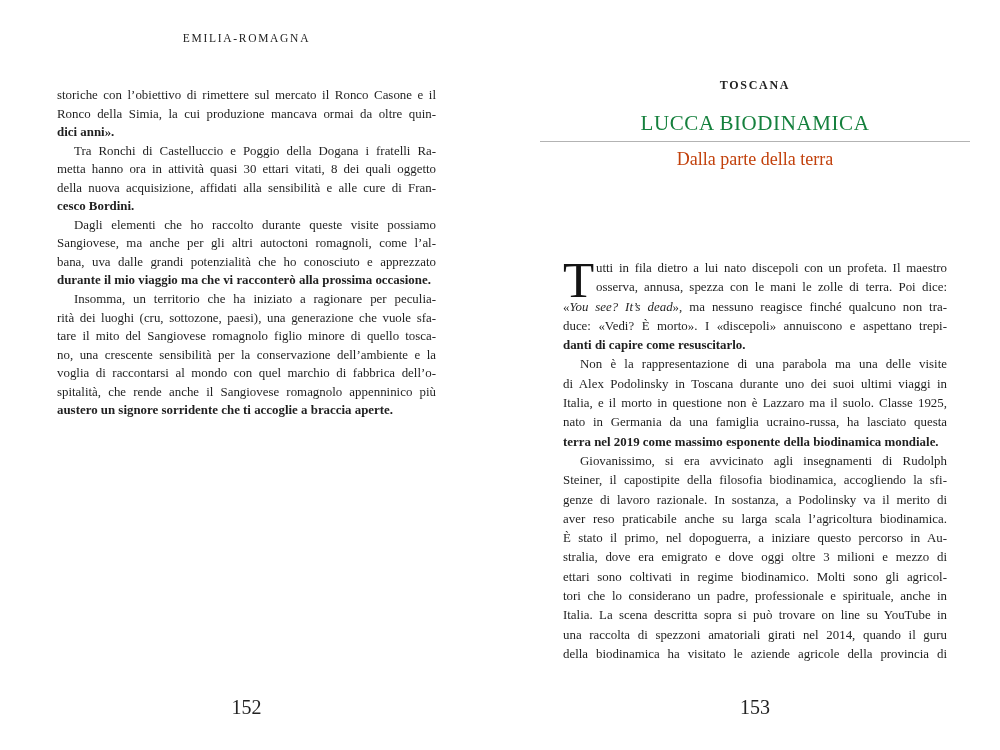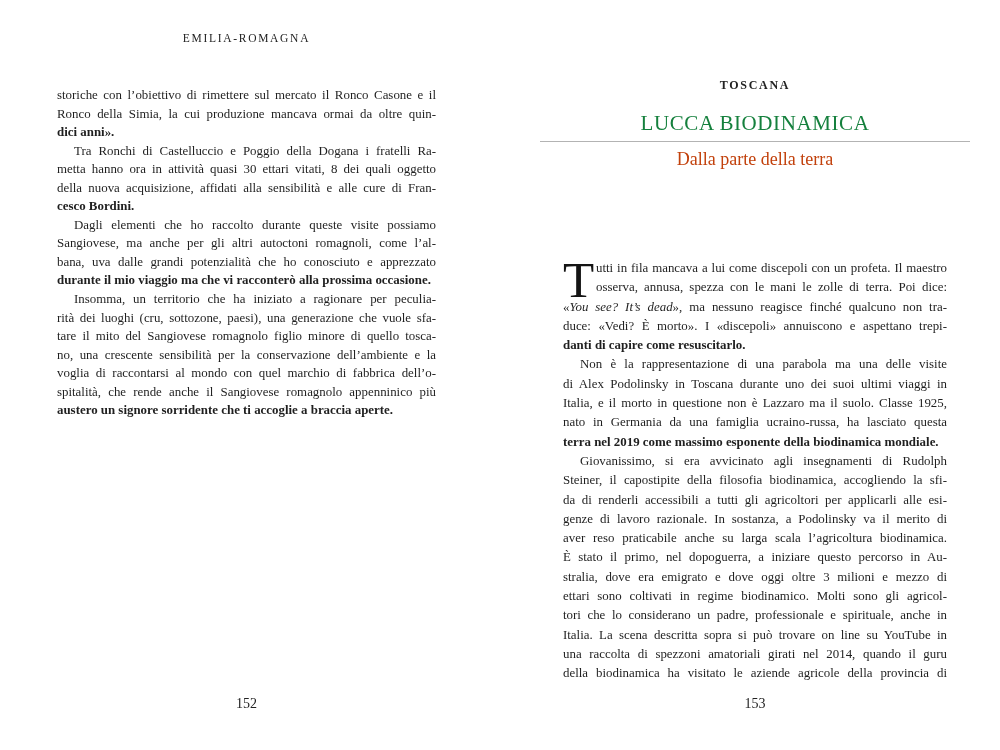--- a/index.html
+++ b/index.html
@@ -113,7 +113,7 @@
   <h2 class="chapter-subtitle">Dalla parte della terra</h2>
   <div class="body-text" id="right-body">
       <span class="dropcap">T</span>
-      <div class="line">utti in fila mancava a lui come discepoli con un profeta. Il maestro</div>
+      <div class="line">utti in fila dietro a lui nato discepoli con un profeta. Il maestro</div>
       <div class="line">osserva, annusa, spezza con le mani le zolle di terra. Poi dice:</div>
       <div class="line"><span>«</span><span class="it">You see? It’s dead</span><span>», ma nessuno reagisce finché qualcuno non tra-</span></div>
       <div class="line">duce: «Vedi? È morto». I «discepoli» annuiscono e aspettano trepi-</div>

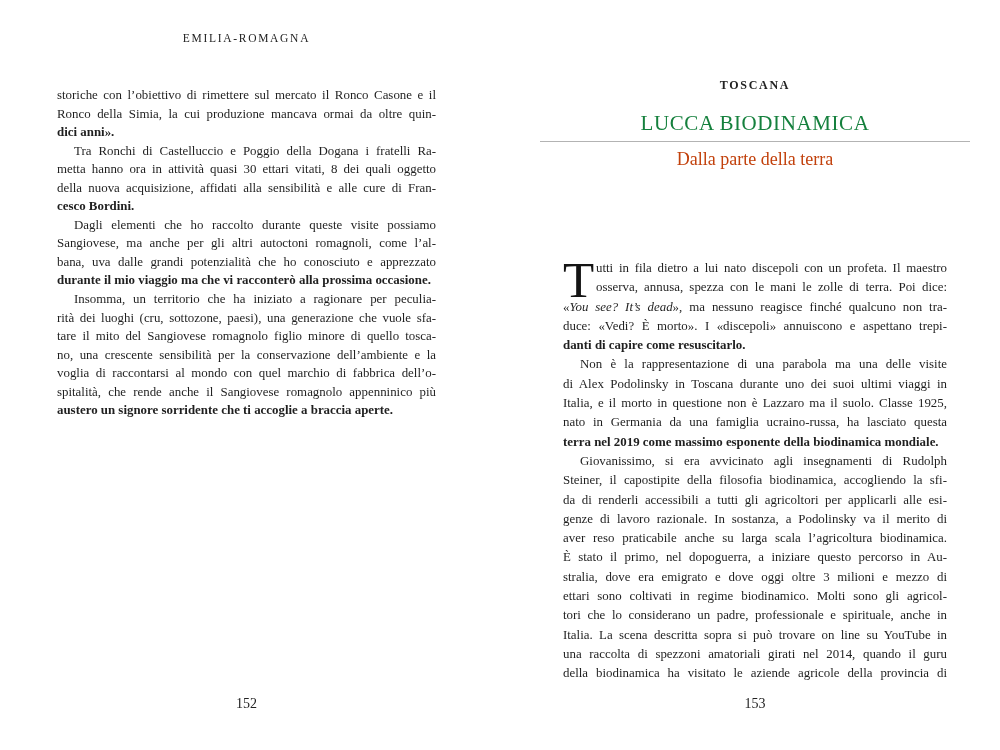--- a/index.html
+++ b/index.html
@@ -125,7 +125,6 @@
       <div class="line end">terra nel 2019 come massimo esponente della biodinamica mondiale.</div>
       <div class="line in">Giovanissimo, si era avvicinato agli insegnamenti di Rudolph</div>
       <div class="line">Steiner, il capostipite della filosofia biodinamica, accogliendo la sfi-</div>
-      <div class="line">da di renderli accessibili a tutti gli agricoltori per applicarli alle esi-</div>
       <div class="line">genze di lavoro razionale. In sostanza, a Podolinsky va il merito di</div>
       <div class="line">aver reso praticabile anche su larga scala l’agricoltura biodinamica.</div>
       <div class="line">È stato il primo, nel dopoguerra, a iniziare questo percorso in Au-</div>

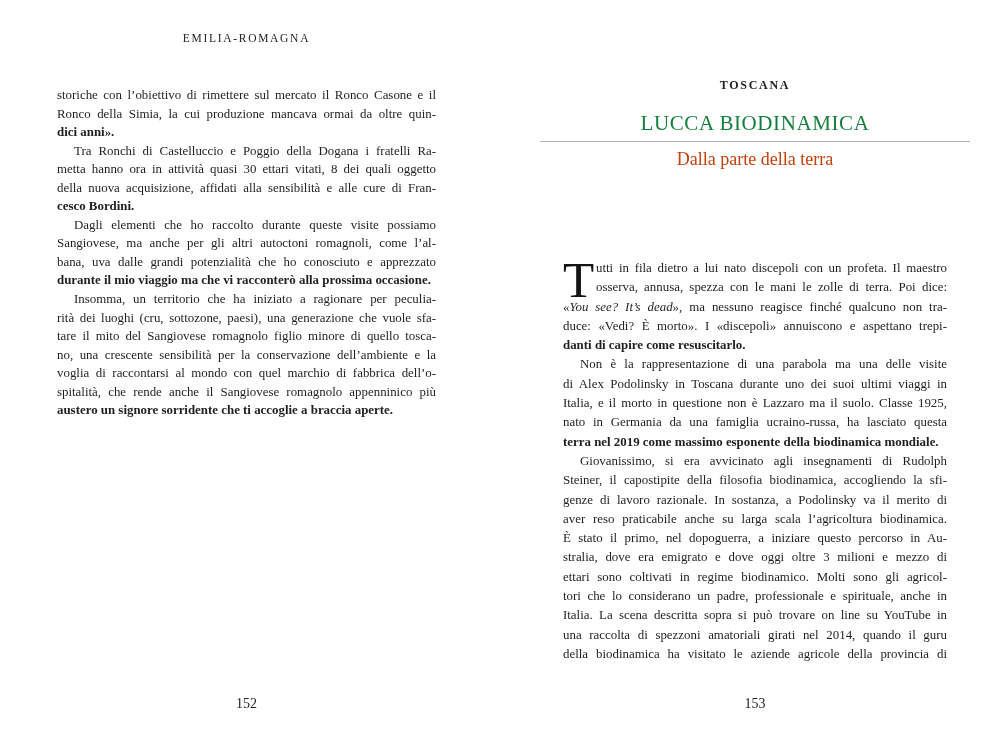--- a/index.html
+++ b/index.html
@@ -74,7 +74,7 @@
   .folio {
     position: absolute; top: 696px; left: 0; width: 100%;
     text-align: center;
-    font-size: 14px;
+    font-size: 20px;
     color: #222;
   }
 </style>

